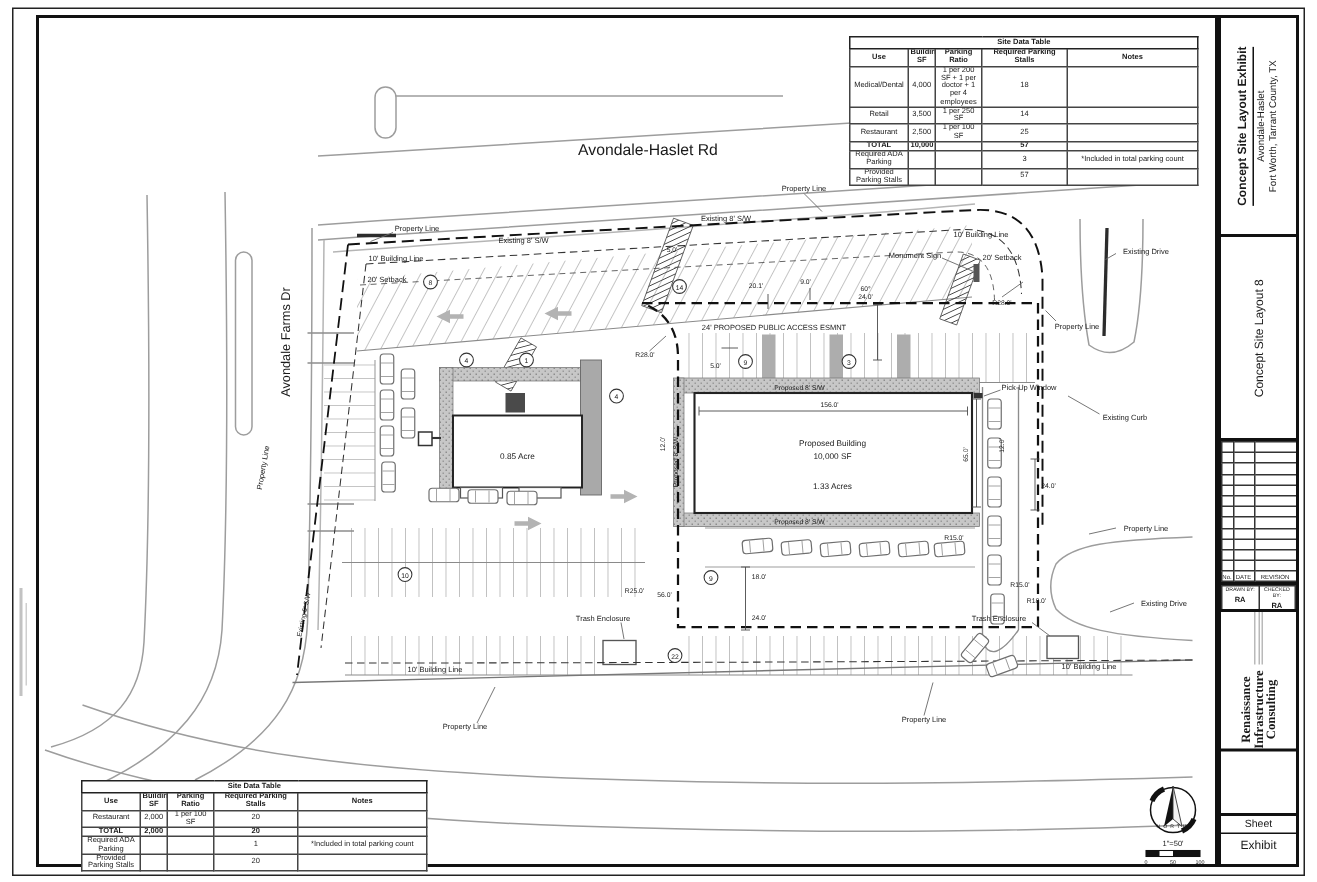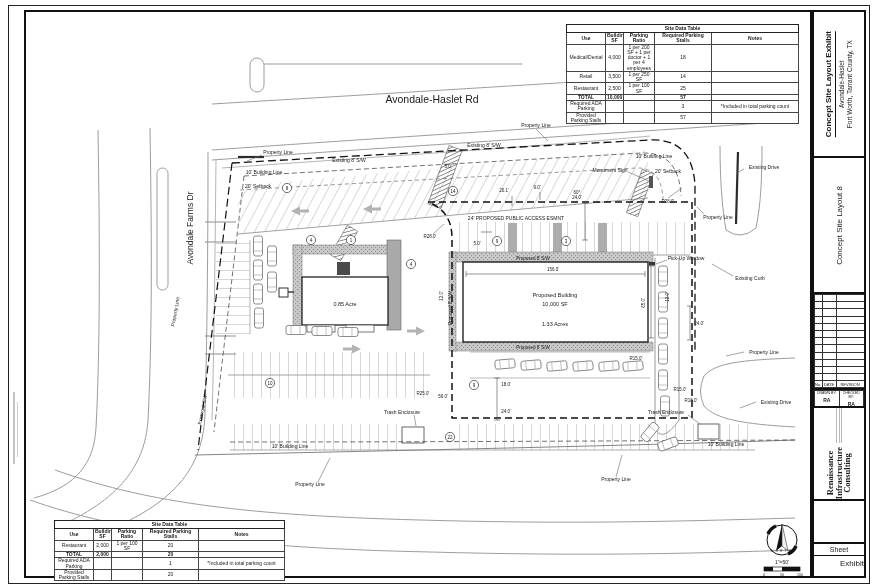--- a/index.html
+++ b/index.html
@@ -572,7 +572,7 @@
   <div class="tb-box" style="height:43px;"></div>
   <div style="height:30px;">
     <div class="sheetrow" style="font-size:7px;height:12px;line-height:12px;">Sheet</div>
-    <div class="sheetrow" style="font-size:8px;height:15px;line-height:15px;border-bottom:none;text-align:right;">Exhibit</div>
+    <div class="sheetrow" style="font-size:8px;height:15px;line-height:15px;border-bottom:none;">Exhibit</div>
   </div>
 </div>
 

